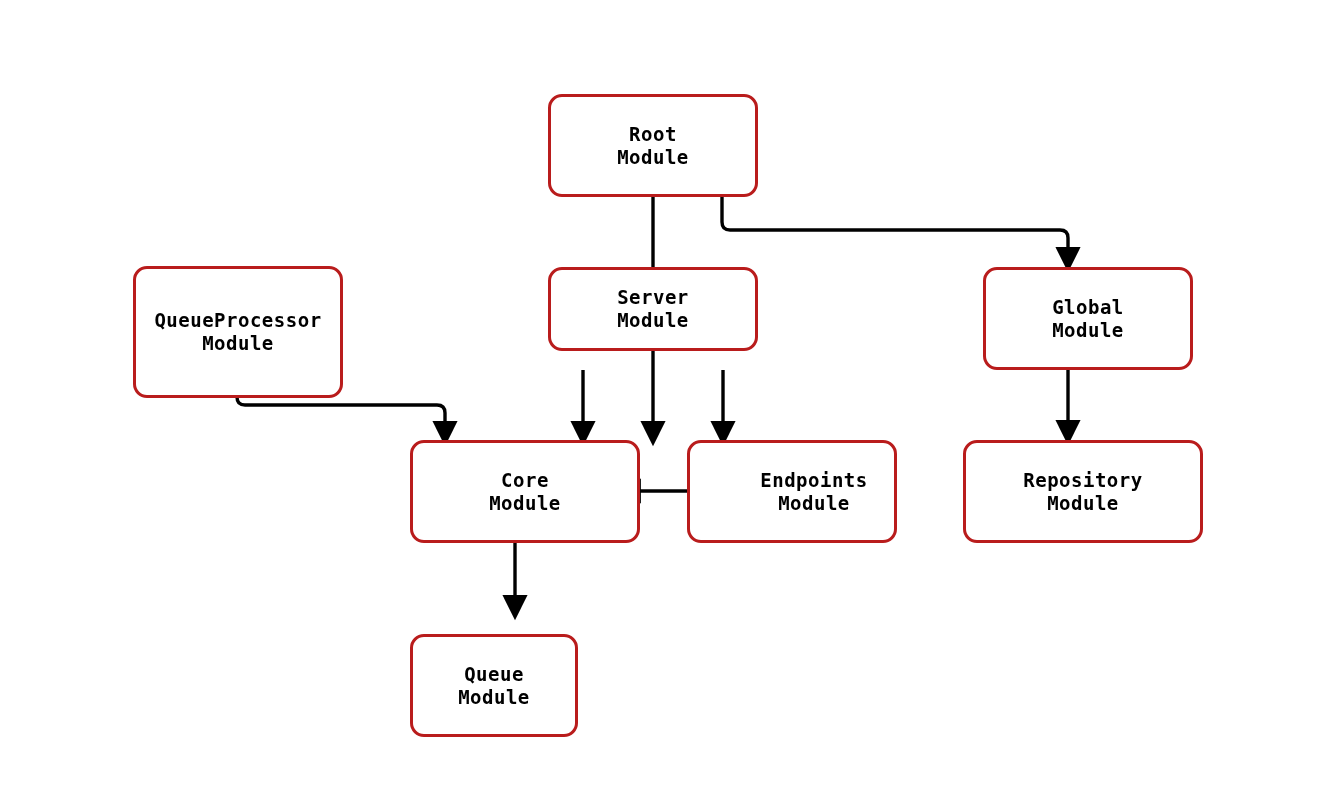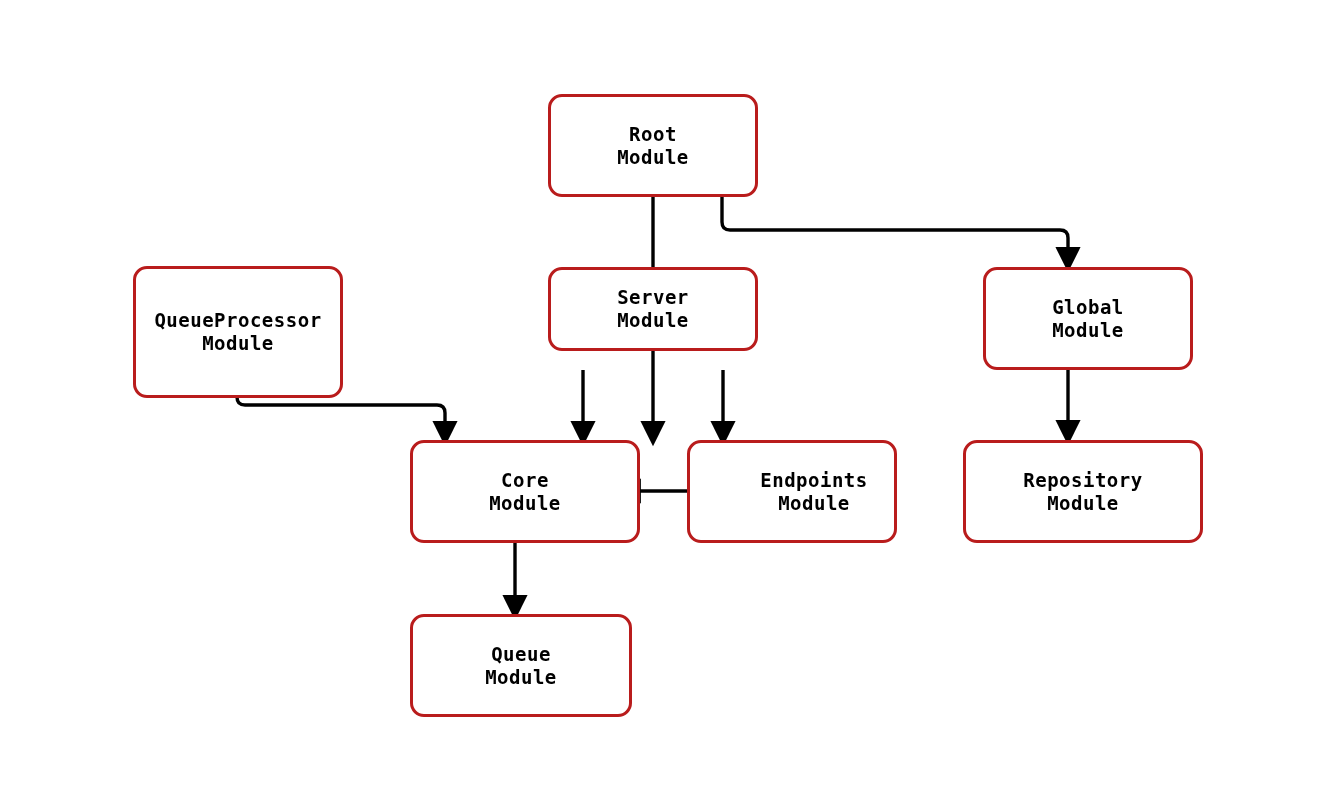--- a/index.html
+++ b/index.html
@@ -112,7 +112,7 @@
 Module</div>
   </div>
 
-  <div class="node" style="left:410px; top:614px; width:222px; height:103px;">
+  <div class="node" style="left:410px; top:634px; width:168px; height:103px;">
     <div class="node-label">Queue
 Module</div>
   </div>

